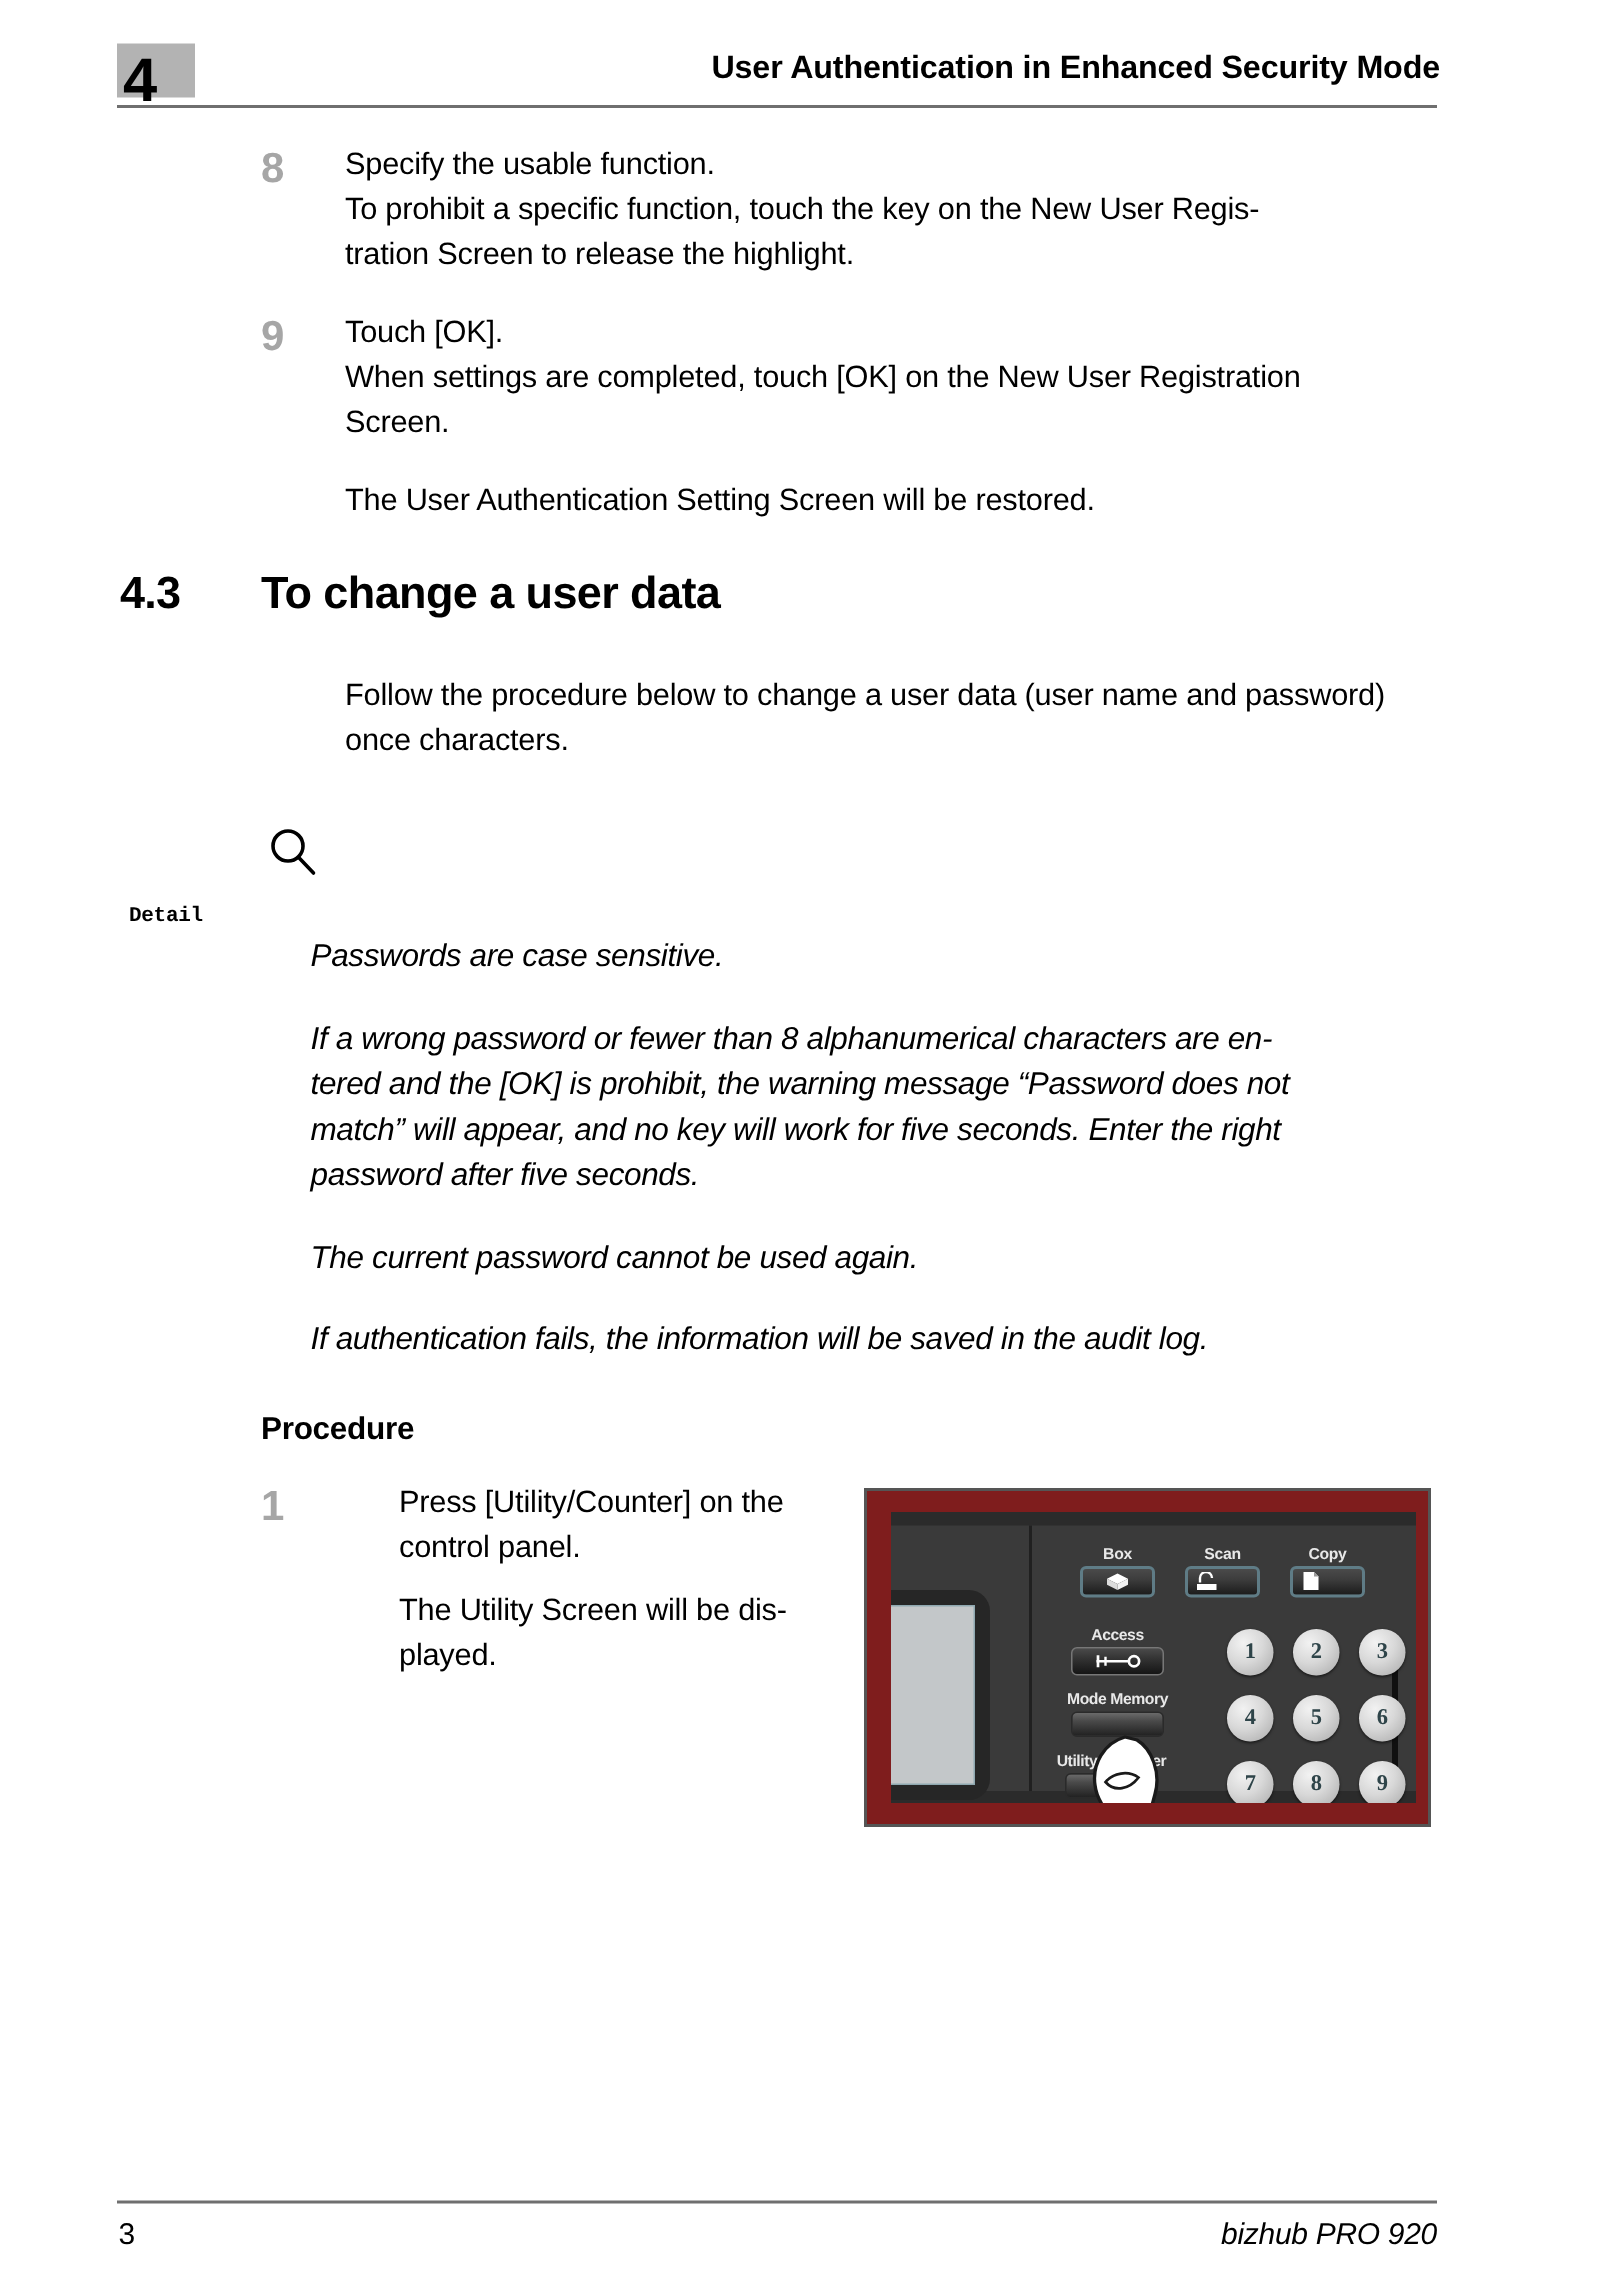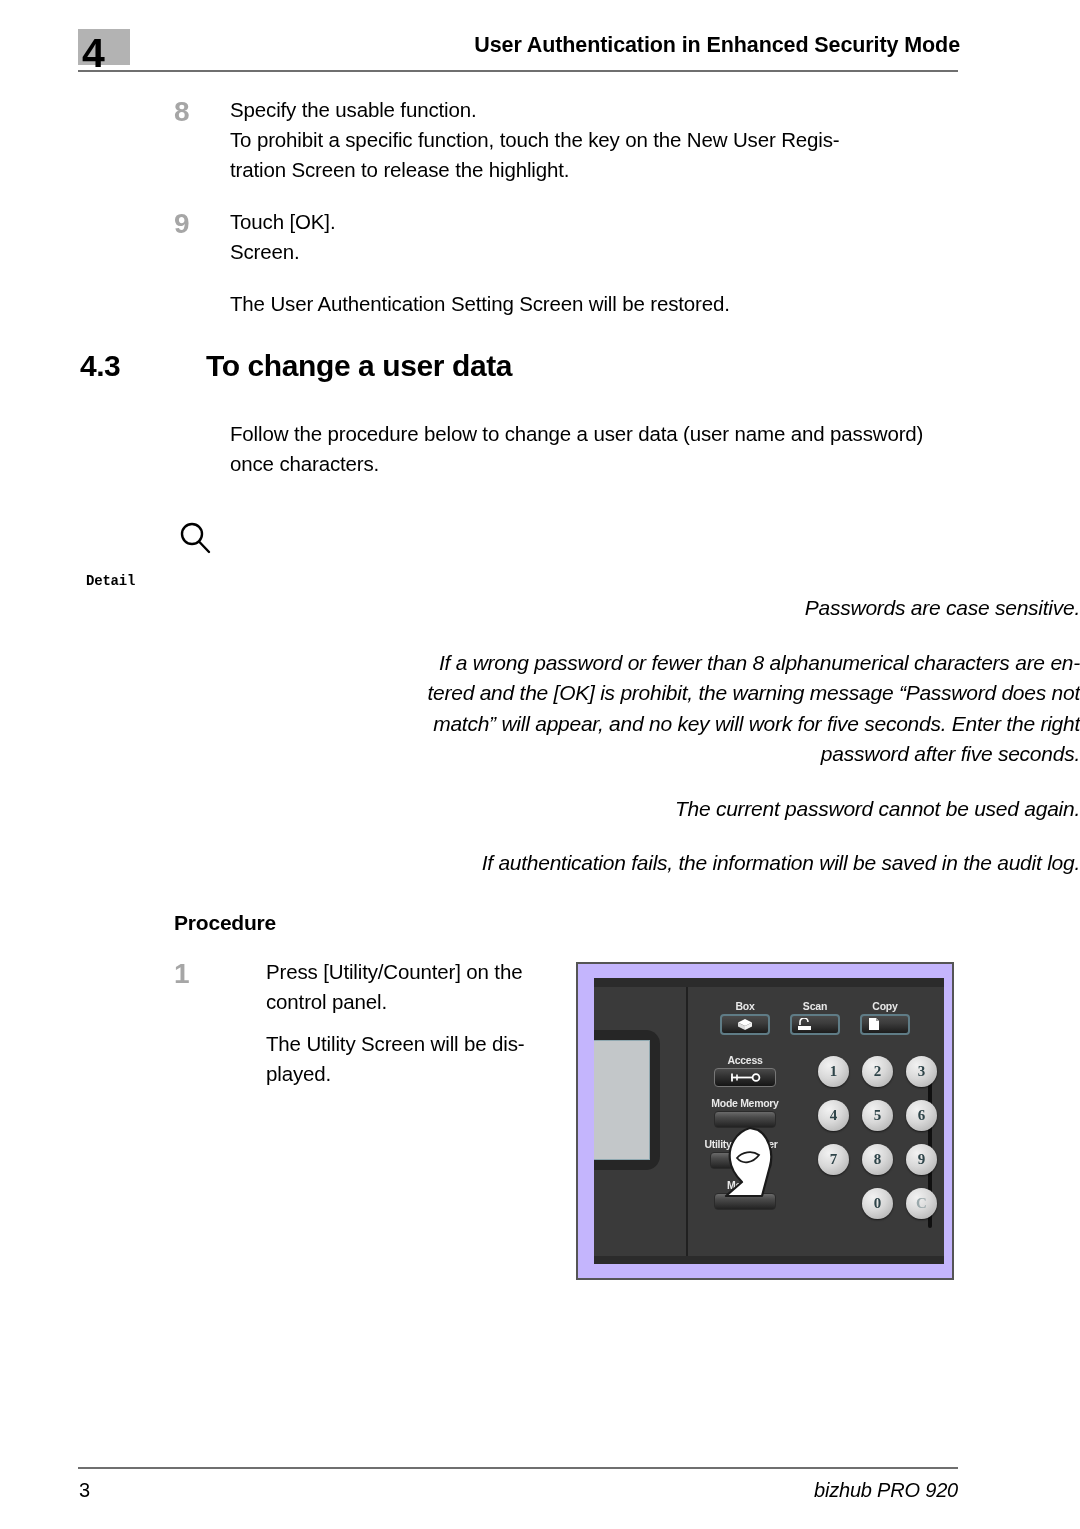--- a/index.html
+++ b/index.html
@@ -404,6 +404,7 @@
     <div class="step-num">9</div>
     <div class="step-lines">
       <span class="ln">Touch [OK].</span>
+      <span class="ln">When settings are completed, touch [OK] on the New User Registration</span>
       <span class="ln">Screen.</span>
     </div>
   </div>

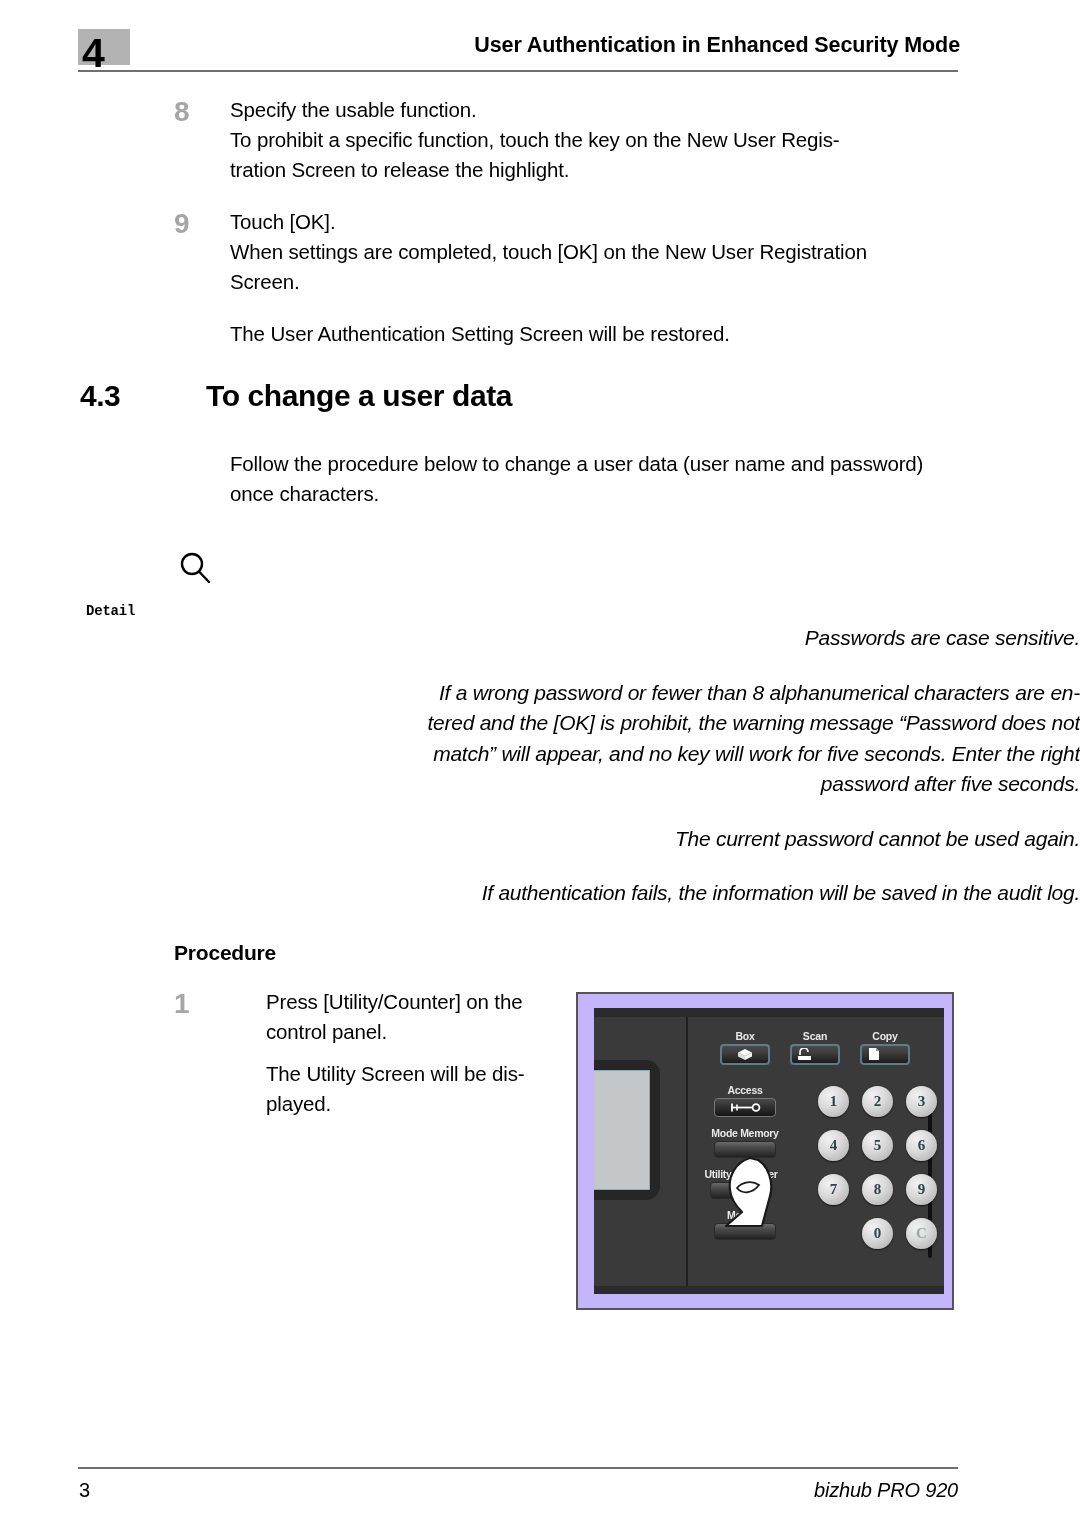--- a/index.html
+++ b/index.html
@@ -124,7 +124,6 @@
     font-size: 30px;
     font-weight: bold;
     letter-spacing: -0.4px;
-    margin-left: 32px;
   }
 
   

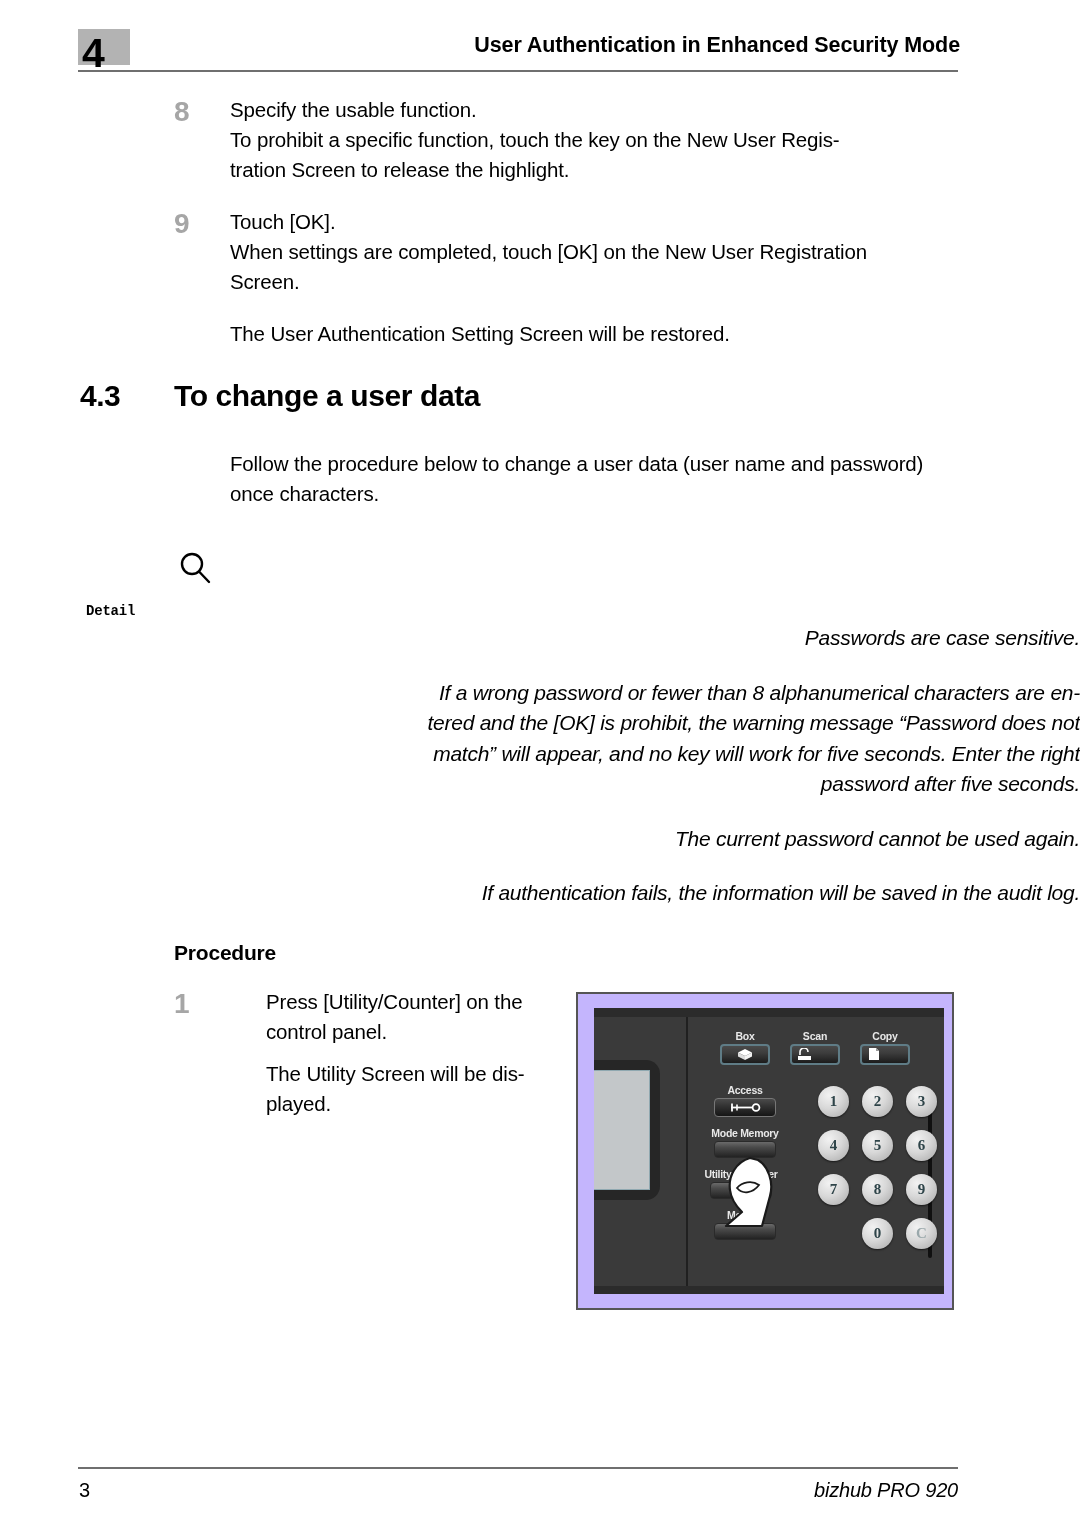--- a/index.html
+++ b/index.html
@@ -151,7 +151,7 @@
     letter-spacing: -0.25px;
     margin-top: 4px;
   }
-  .note-para .ln { display: block; white-space: nowrap; text-align: right; }
+  .note-para .ln { display: block; white-space: nowrap; }
   .note-gap { height: 20px; }
 
   #procedure-heading {

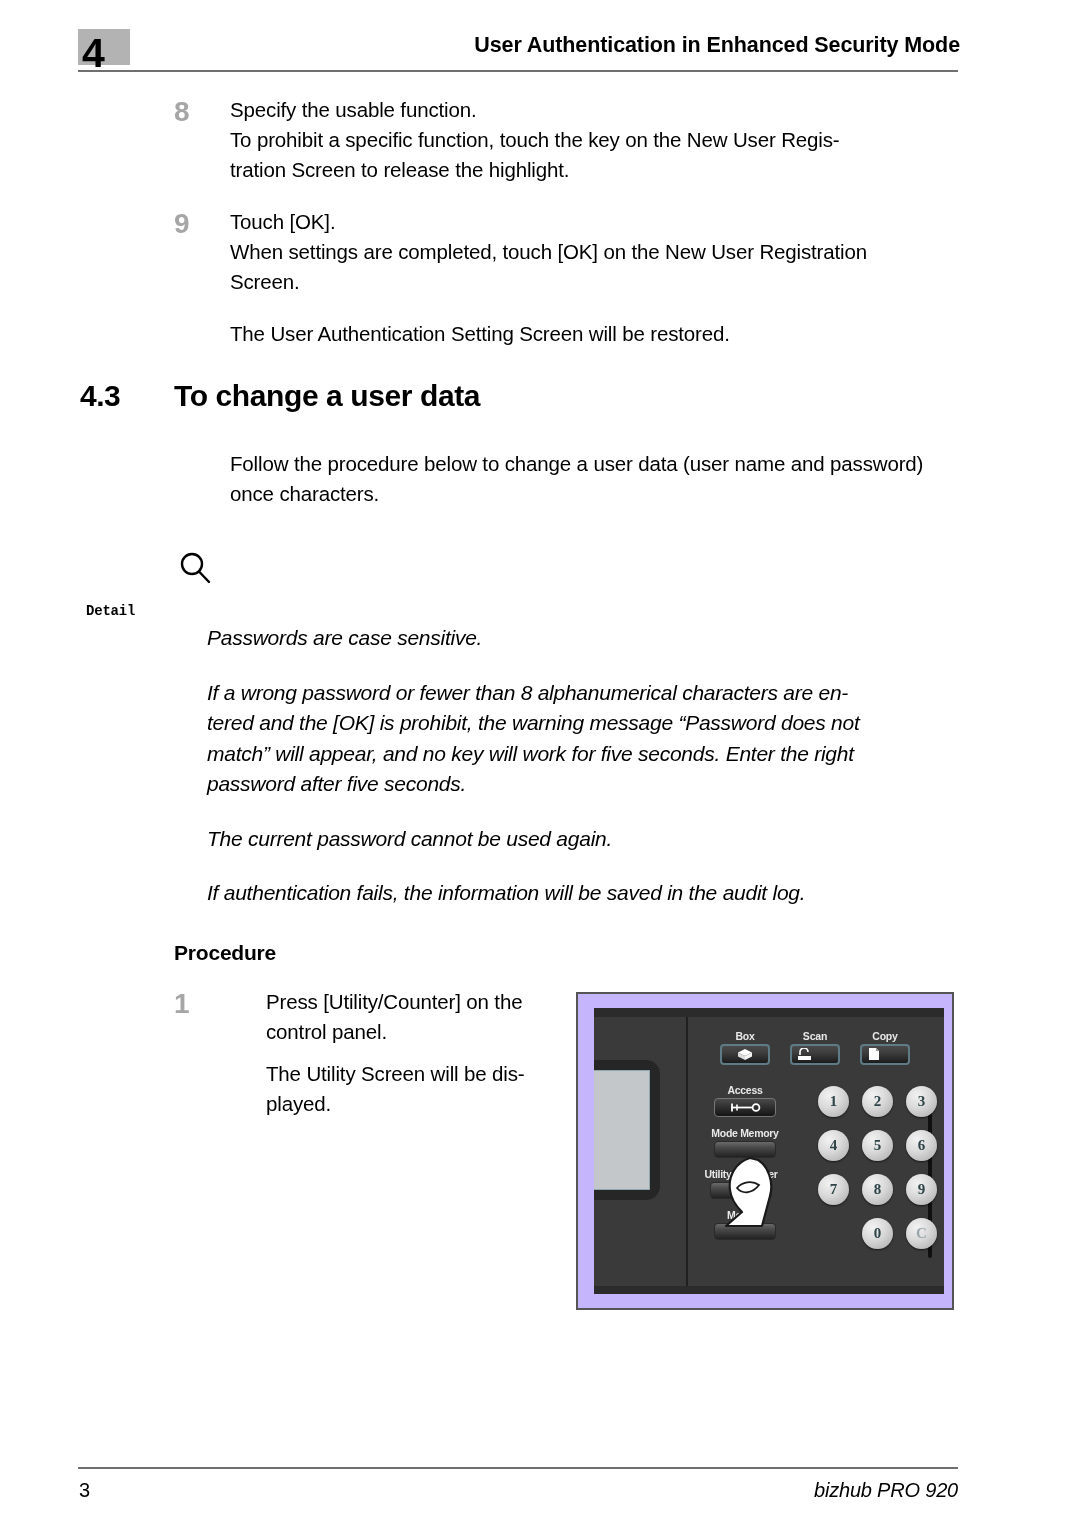--- a/index.html
+++ b/index.html
@@ -195,9 +195,9 @@
     left: 576px;
     top: 5px;
     width: 378px;
-    height: 318px;
+    height: 226px;
     border: 2px solid #555;
-    background: #c4b5fd;
+    background: #7f1d1d;
     box-sizing: border-box;
   }
   #panel-inner {

